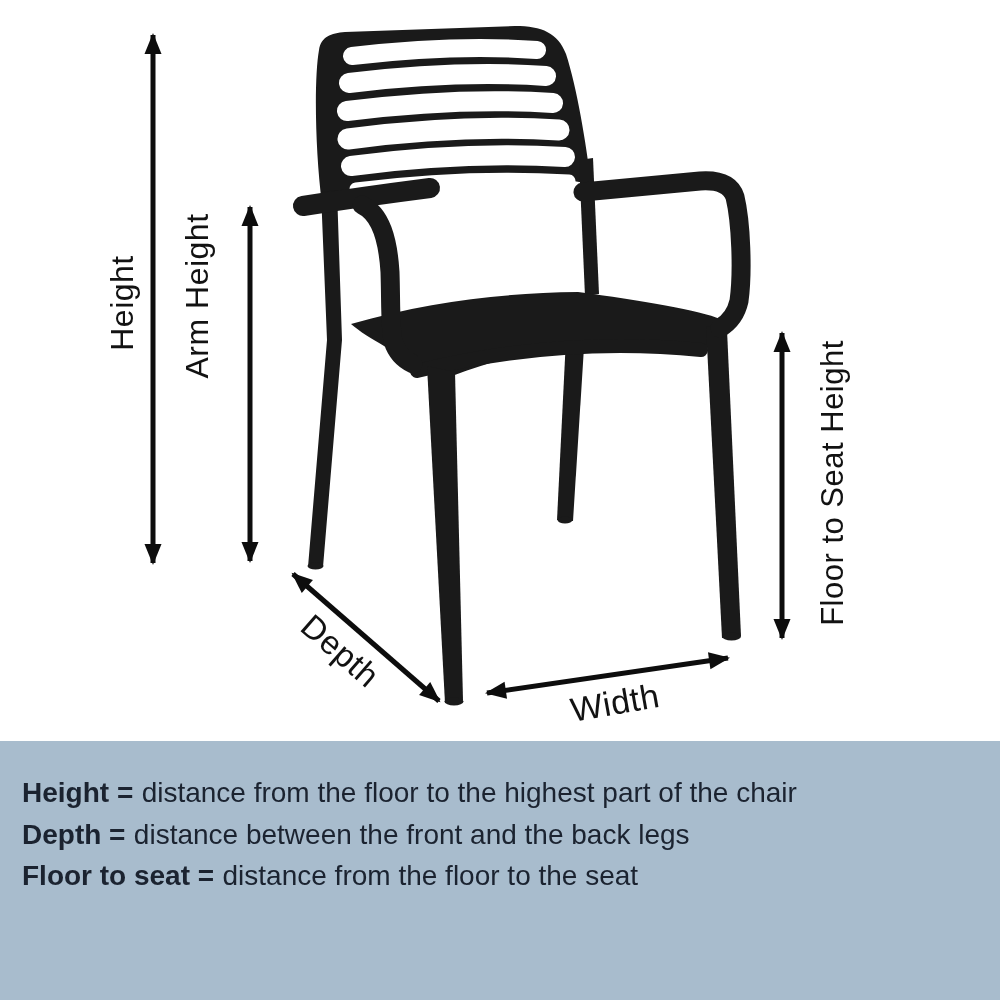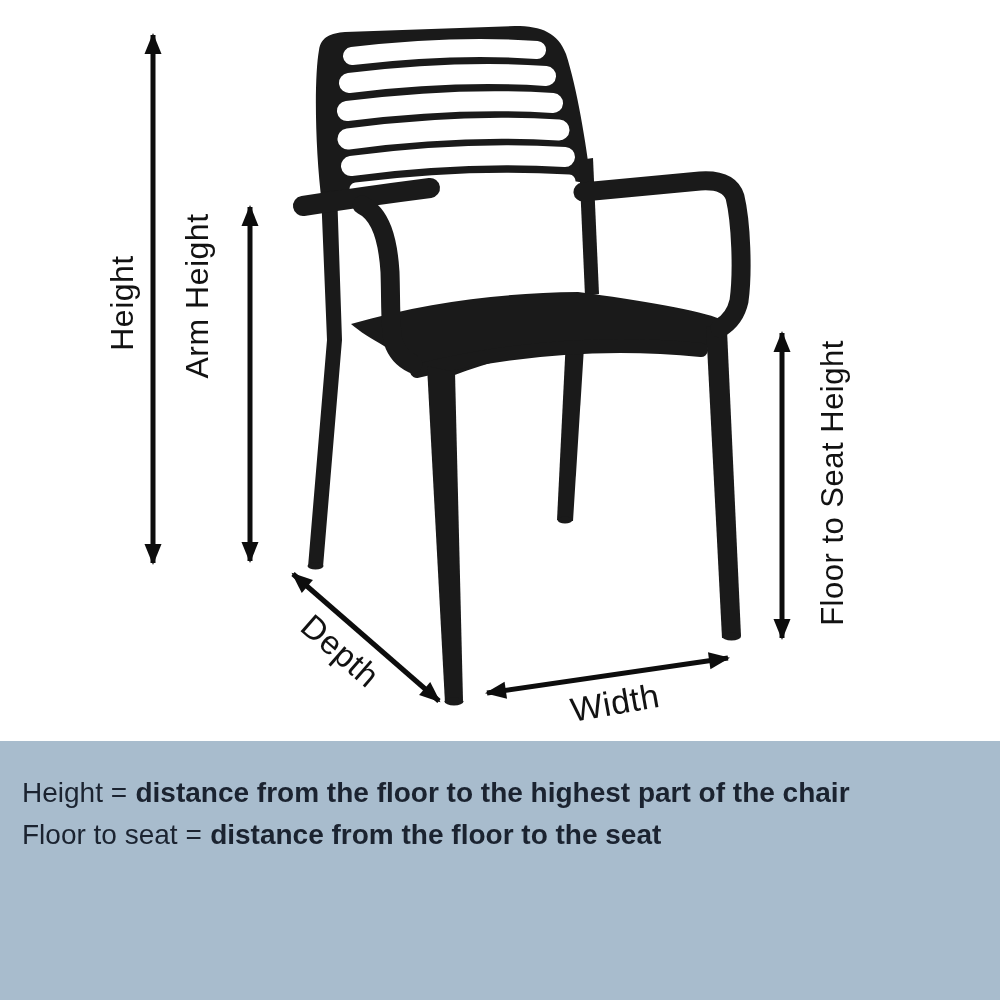--- a/index.html
+++ b/index.html
@@ -34,7 +34,7 @@
     font-size:28px;line-height:41.5px;color:#1b2330;
     white-space:nowrap;
   }
-  .legend-term{font-weight:400;margin-right:0.3em;text-align:center;}
+  .legend-term{font-weight:700;margin-right:0.3em;text-align:center;}
   .legend-def{font-weight:700;}
 </style>
 </head>

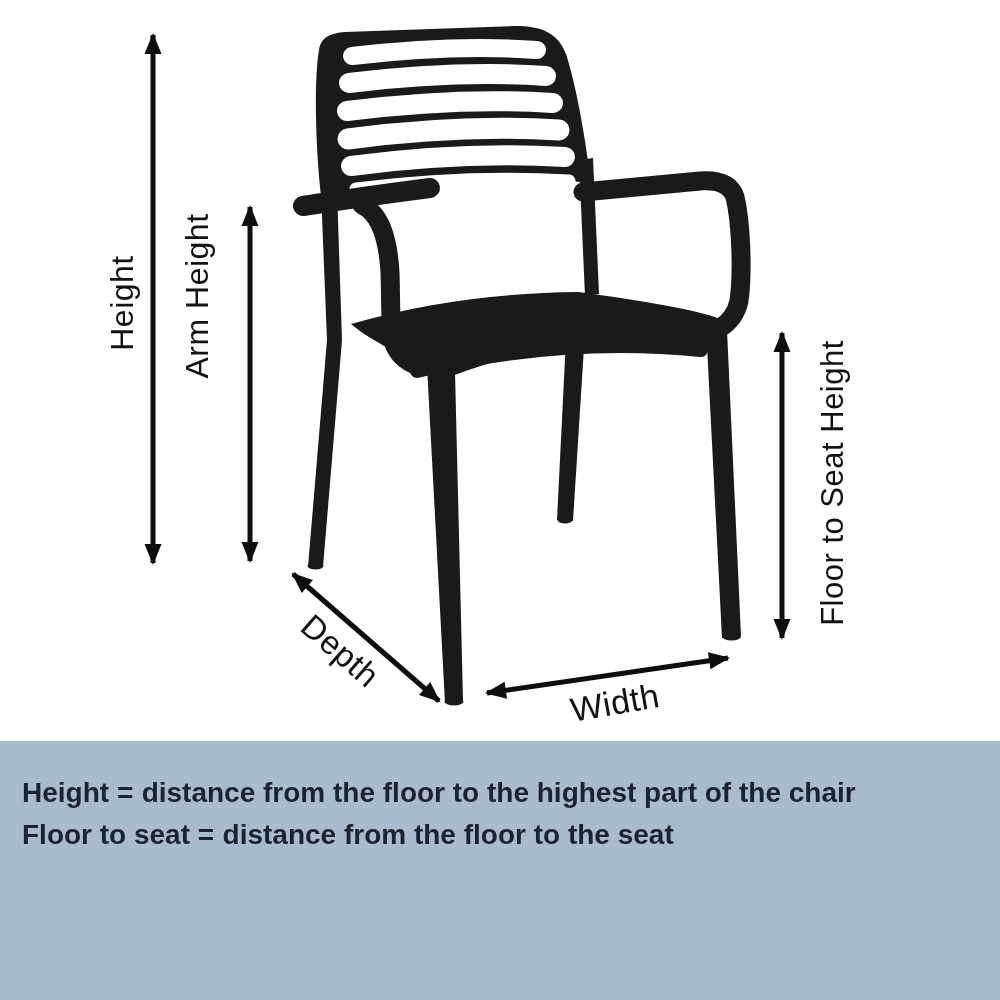--- a/index.html
+++ b/index.html
@@ -35,7 +35,7 @@
     white-space:nowrap;
   }
   .legend-term{font-weight:700;margin-right:0.3em;text-align:center;}
-  .legend-def{font-weight:700;}
+  .legend-def{font-weight:400;}
 </style>
 </head>
 <body>

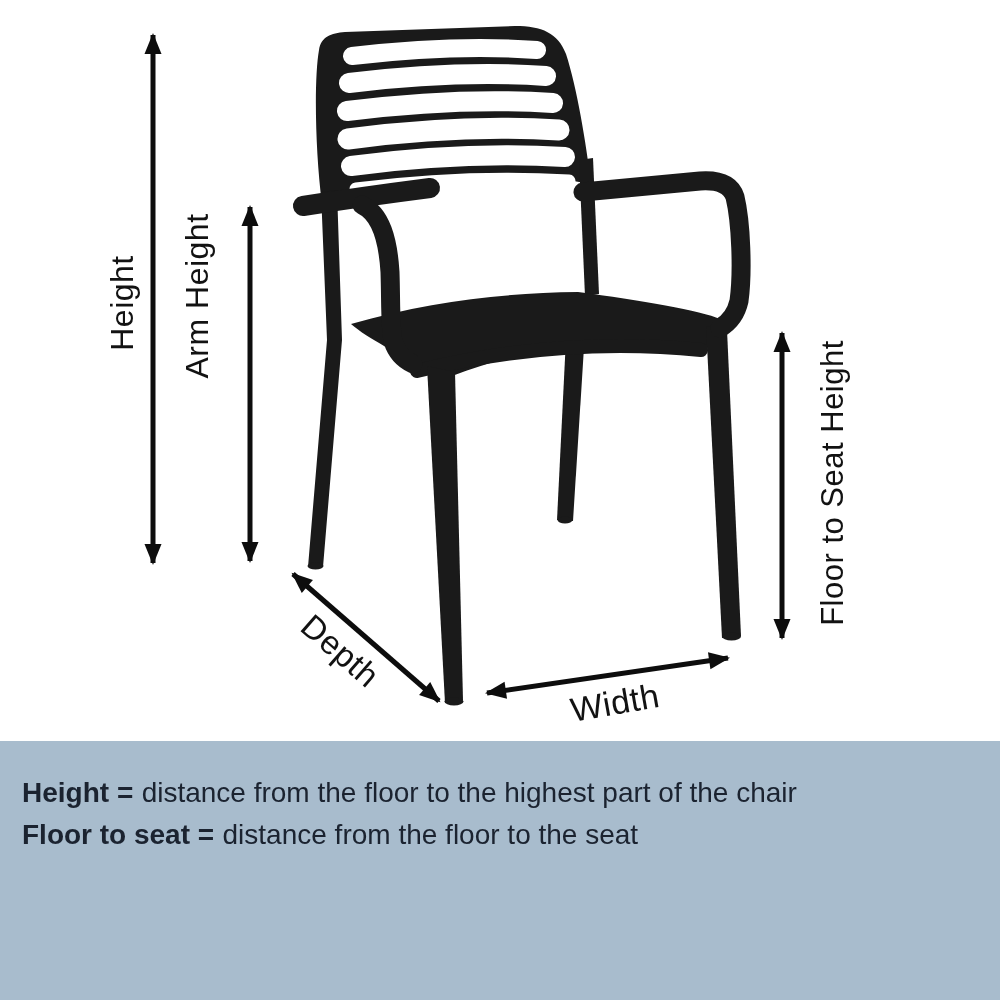--- a/index.html
+++ b/index.html
@@ -126,6 +126,9 @@
       <span class="legend-term">Height =</span><span class="legend-def">distance from the floor to the highest part of the chair</span>
     </div>
     <div class="legend-line">
+      <span class="legend-term">Depth =</span><span class="legend-def">distance between the front and the back legs</span>
+    </div>
+    <div class="legend-line">
       <span class="legend-term">Floor to seat =</span><span class="legend-def">distance from the floor to the seat</span>
     </div>
   </div>

